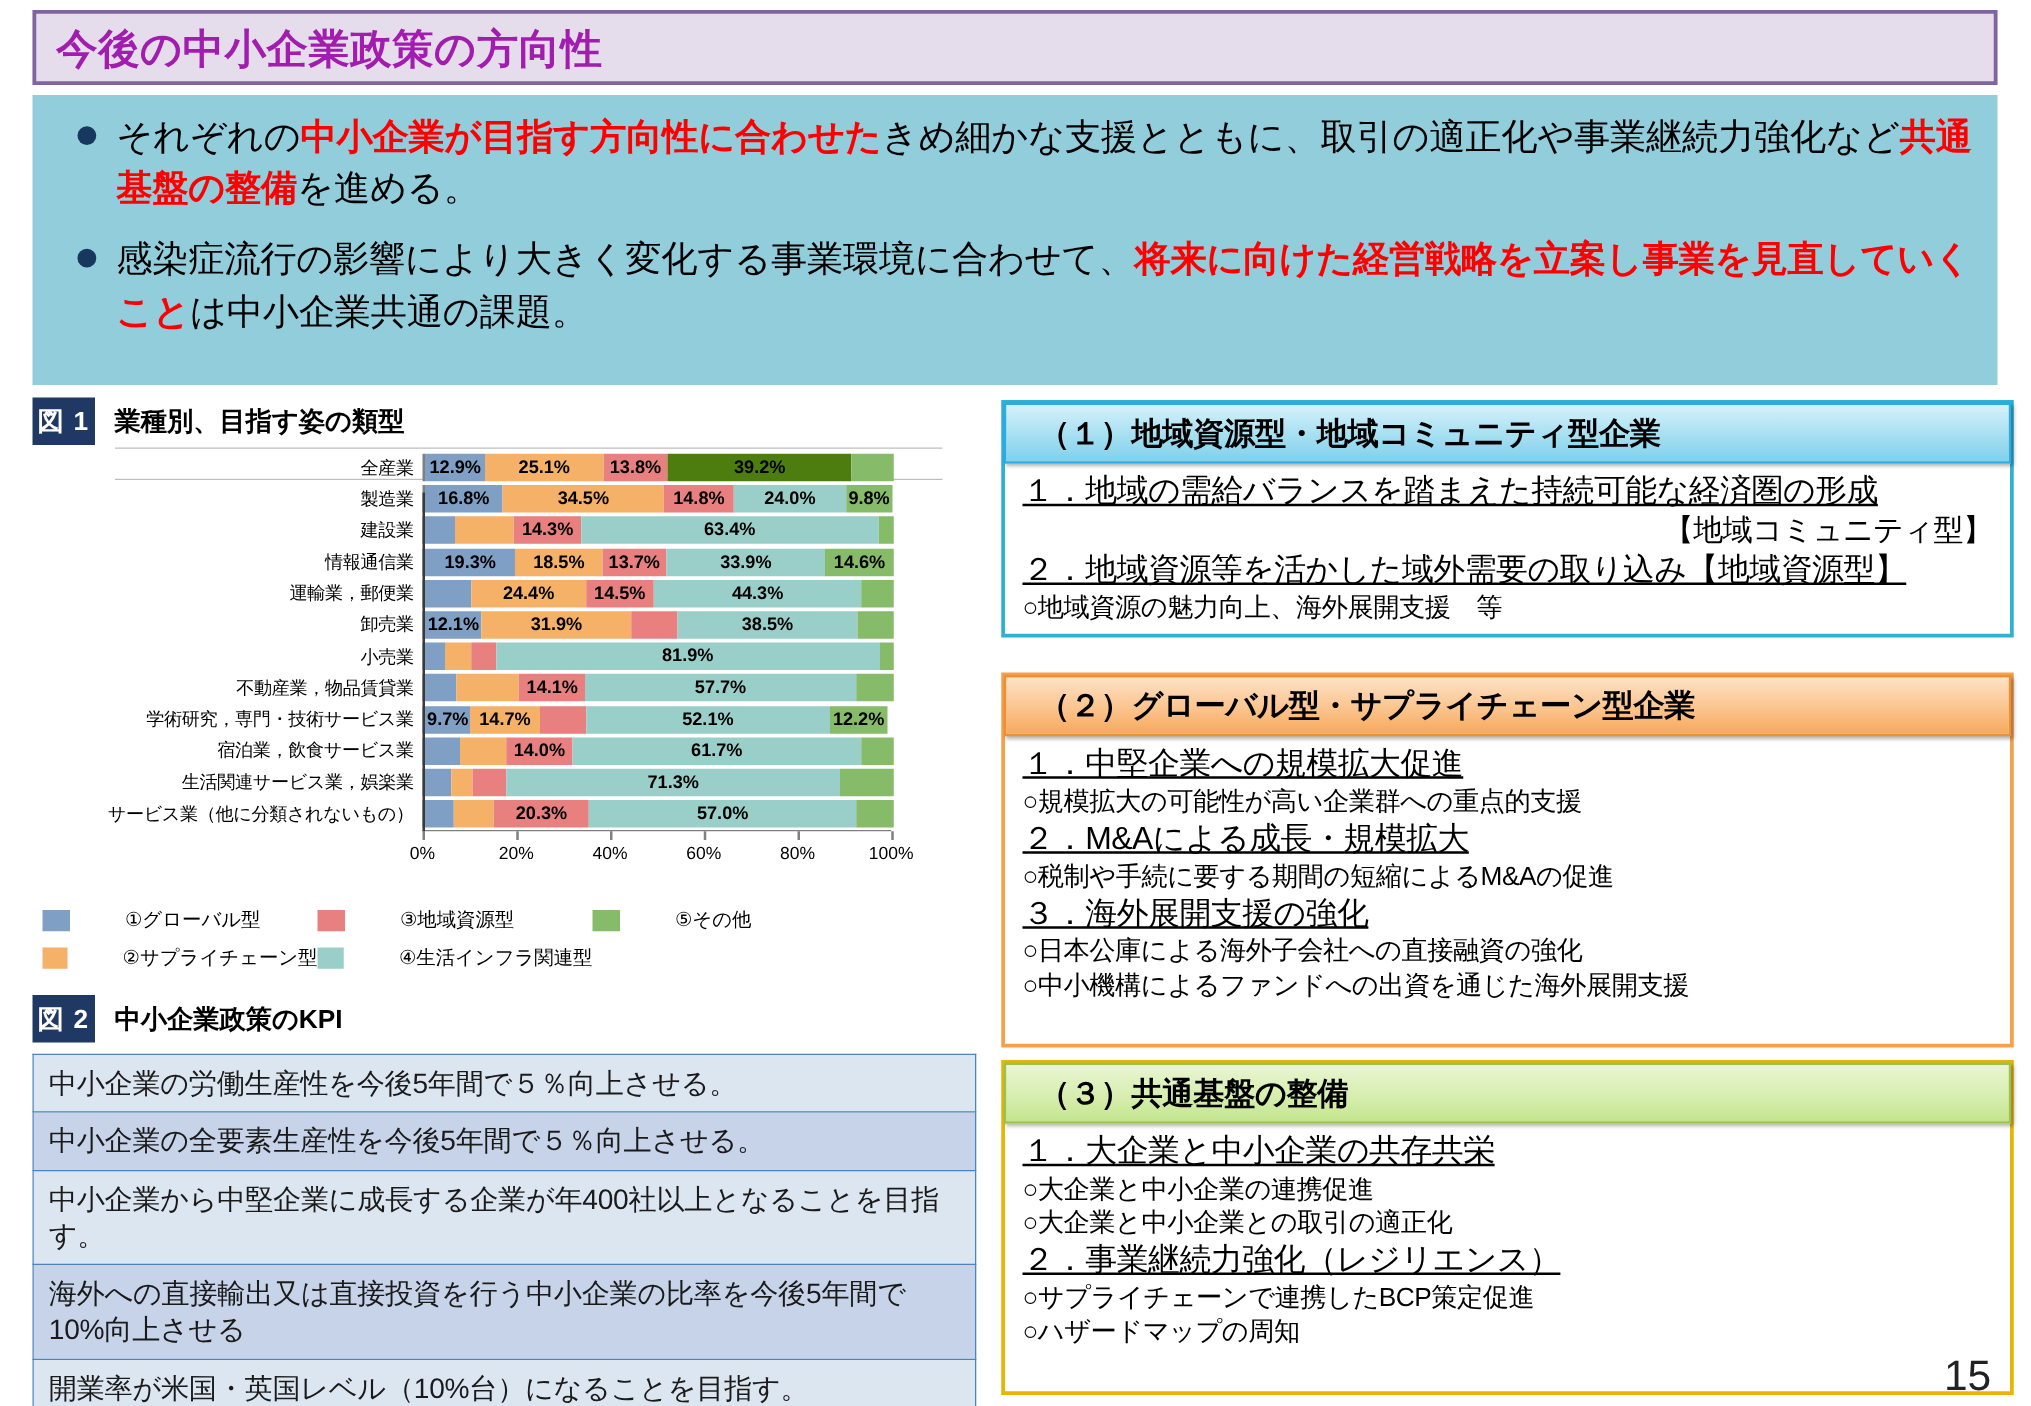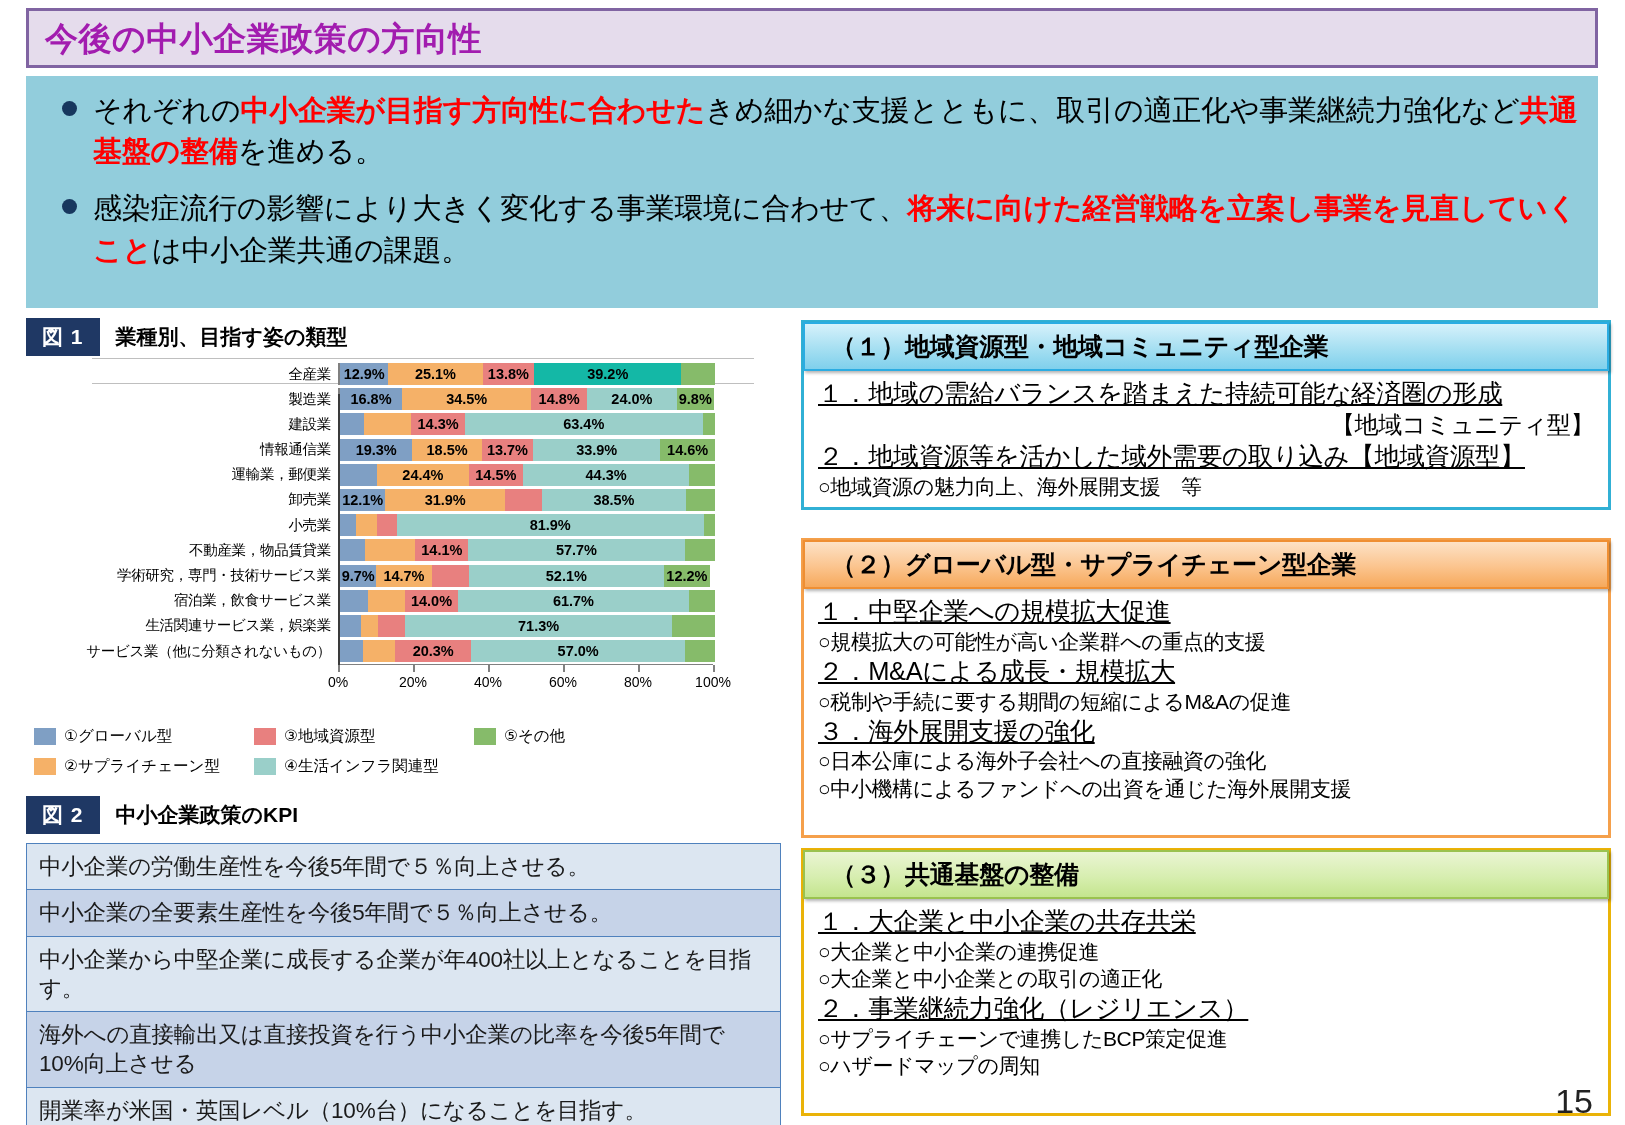--- a/index.html
+++ b/index.html
@@ -44,7 +44,7 @@
   .fig-head{display:flex;align-items:center;margin-bottom:4px;}
   .fig-tag{
     background:#1f3864;color:#fff;font-weight:bold;font-size:21px;
-    padding:5px 16px;letter-spacing:1px;
+    padding:5px 4px;letter-spacing:1px;
   }
   .fig-title{font-size:21px;font-weight:bold;color:#000;margin-left:16px;}
 

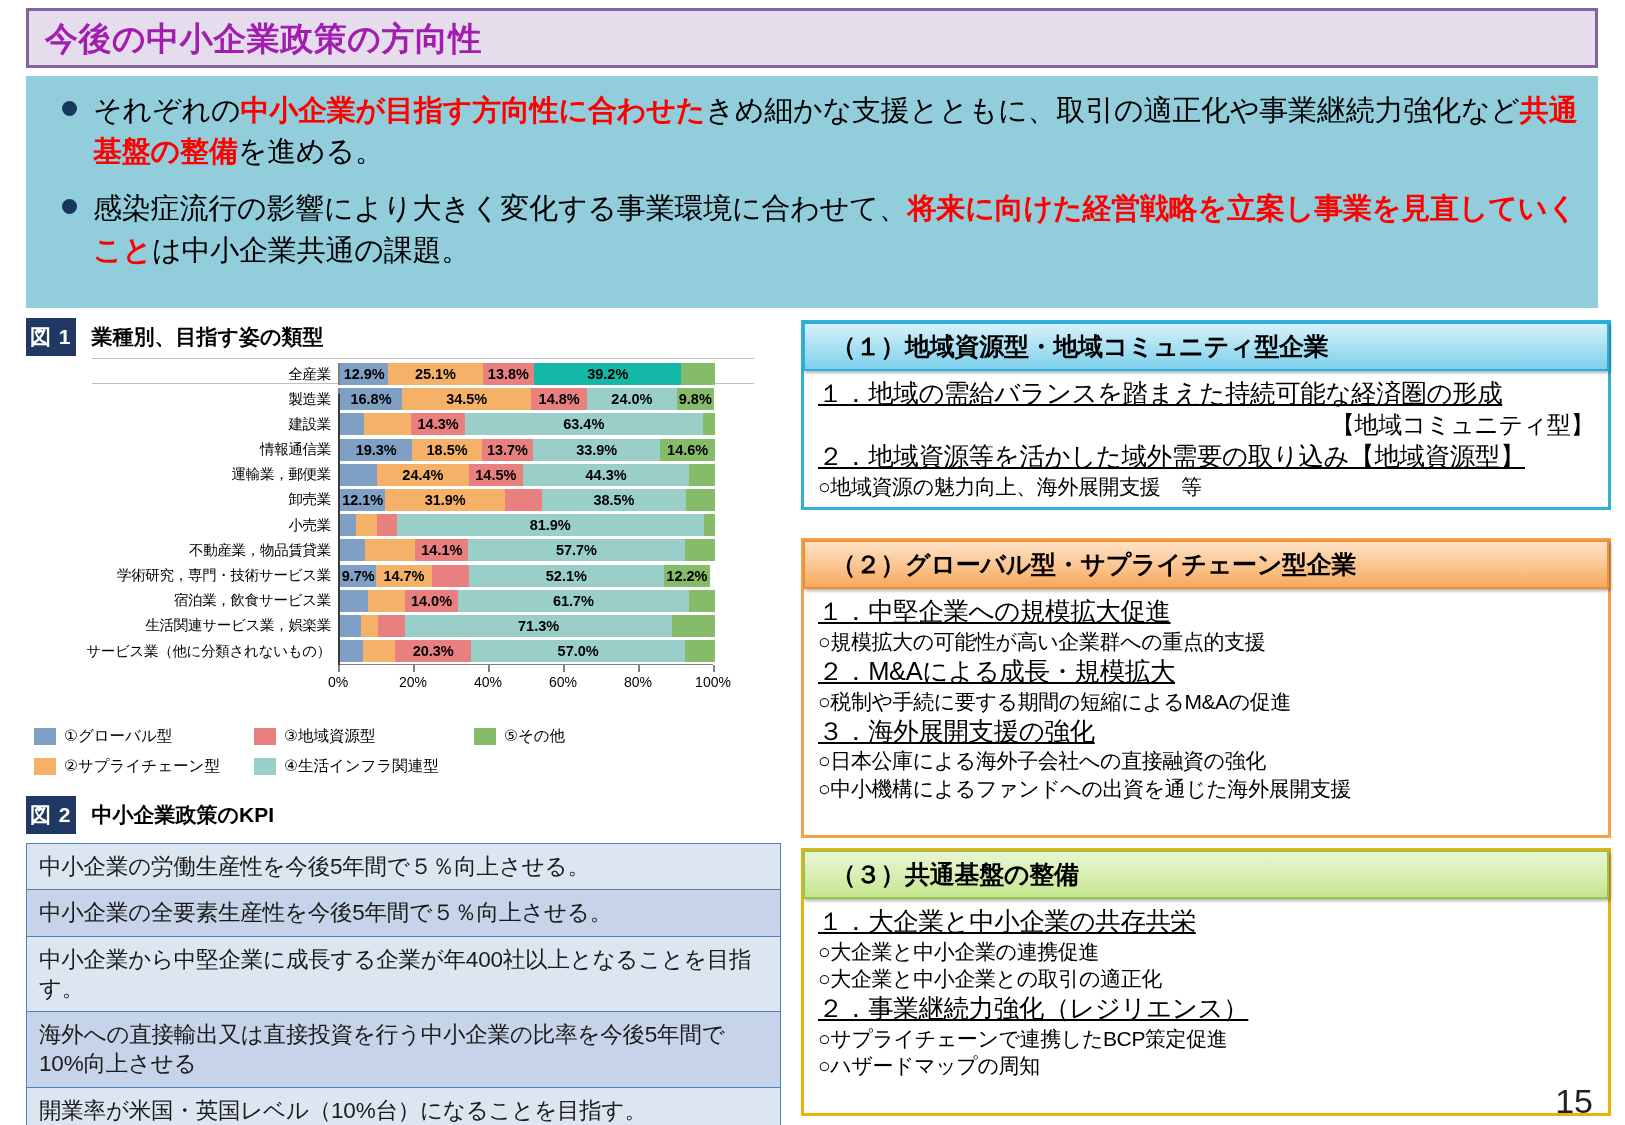--- a/index.html
+++ b/index.html
@@ -188,7 +188,7 @@
               <div class="seg" style="width: 48.375px; background: rgb(127, 159, 196);">12.9%</div>
               <div class="seg" style="width: 94.125px; background: rgb(245, 177, 104);">25.1%</div>
               <div class="seg" style="width: 51.75px; background: rgb(232, 128, 127);">13.8%</div>
-              <div class="seg" style="width: 147px; background: #14b8a6;">39.2%</div>
+              <div class="seg" style="width: 147px; background: #4d7c0f;">39.2%</div>
               <div class="seg" style="width: 33.75px; background: rgb(134, 187, 106);"></div>
             </div>
           </div>

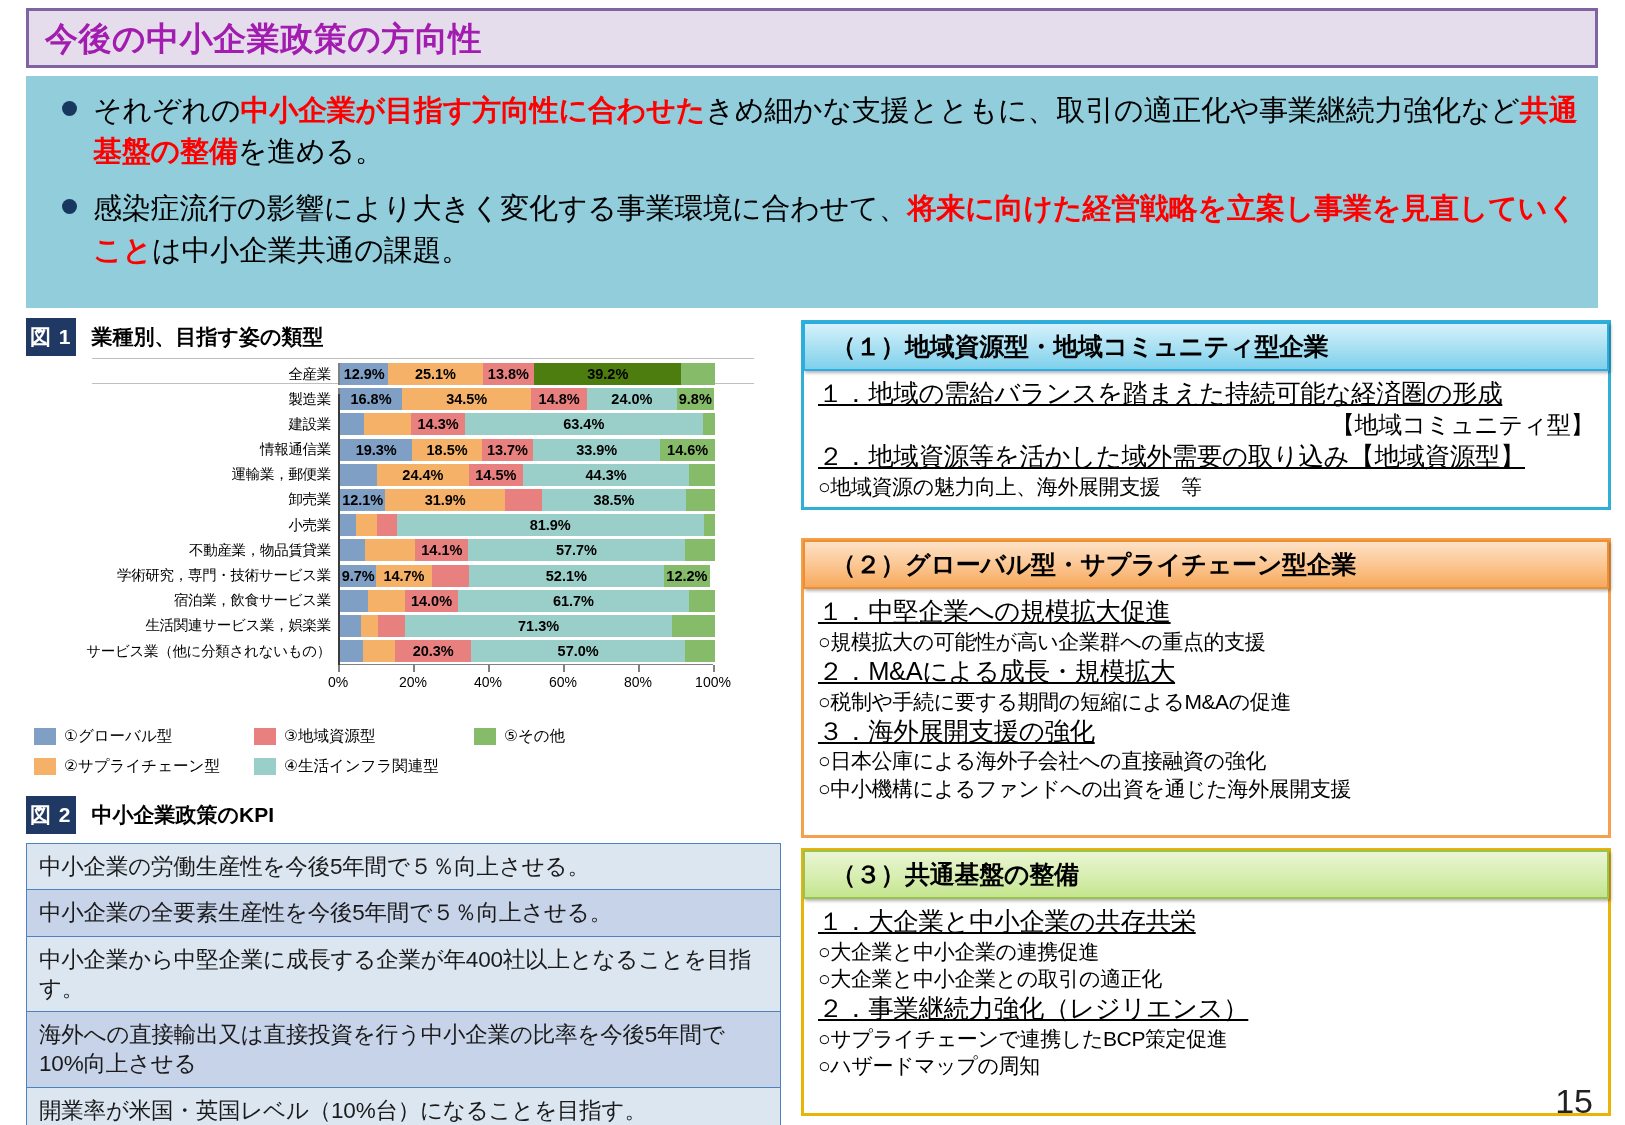--- a/index.html
+++ b/index.html
@@ -86,7 +86,7 @@
   .legend{
     display:flex;flex-wrap:wrap;width:700px;margin-top:14px;margin-left:8px;
   }
-  .leg-item{display:flex;align-items:center;width:220px;margin-bottom:9px;}
+  .leg-item{display:flex;align-items:center;width:220px;margin-bottom:9px;gap:36px;}
   .leg-swatch{width:22px;height:17px;margin-right:8px;}
   .leg-label{font-size:15.5px;color:#000;white-space:nowrap;}
 

